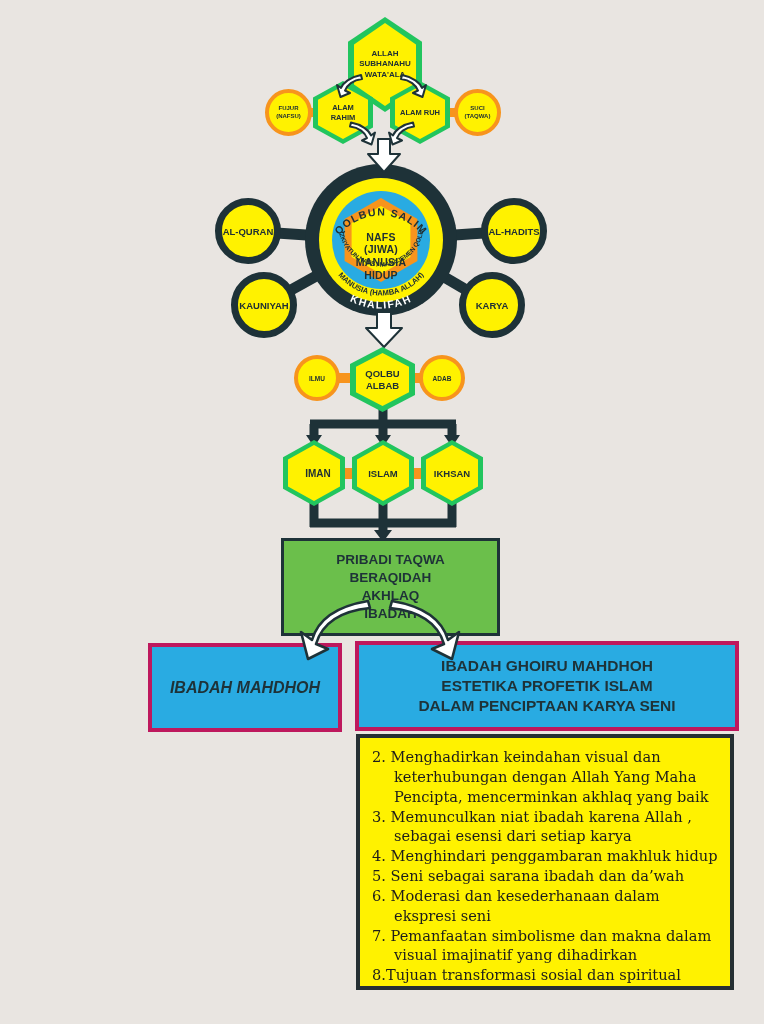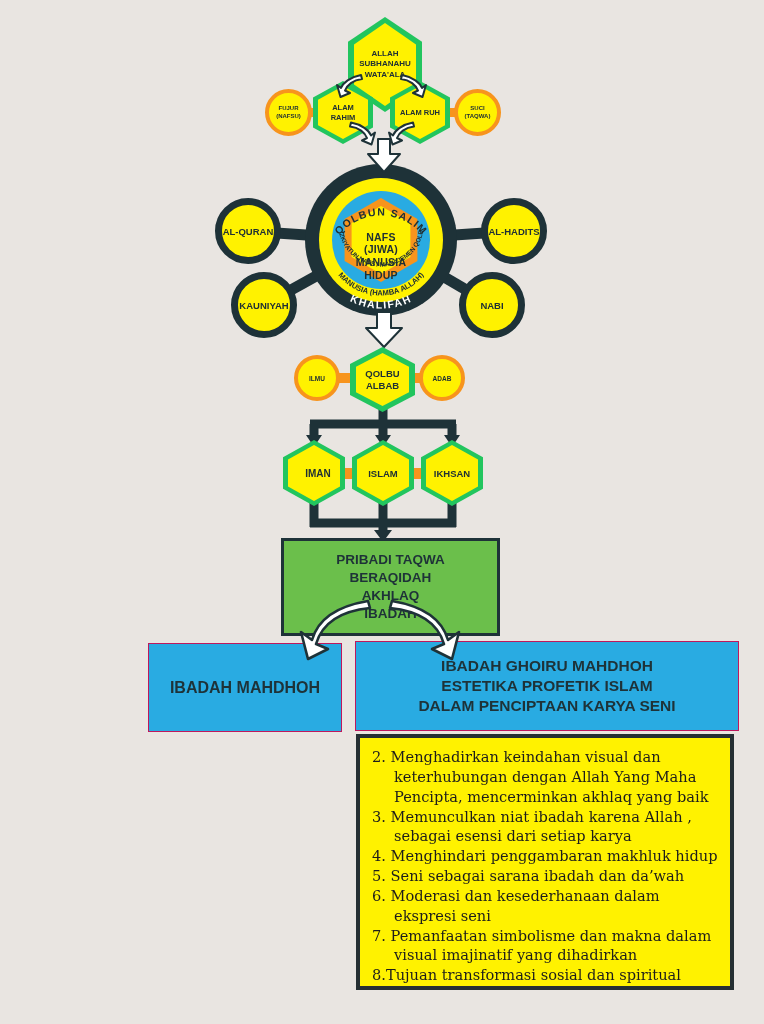--- a/index.html
+++ b/index.html
@@ -111,7 +111,7 @@
   <div class="abs circ dark" style="left:215px;top:198px;width:66px;height:66px;font-size:9.5px;">AL-QURAN</div>
   <div class="abs circ dark" style="left:231px;top:272px;width:66px;height:66px;font-size:9.5px;">KAUNIYAH</div>
   <div class="abs circ dark" style="left:481px;top:198px;width:66px;height:66px;font-size:9.5px;">AL-HADITS</div>
-  <div class="abs circ dark" style="left:459px;top:272px;width:66px;height:66px;font-size:9.5px;">NABI</div>
+  <div class="abs circ dark" style="left:459px;top:272px;width:66px;height:66px;font-size:9.5px;">KARYA</div>
 
   <svg class="abs" style="left:305px;top:164px;" width="152" height="152" viewBox="0 0 152 152">
     <circle cx="76" cy="76" r="76" fill="#1e3238"></circle>

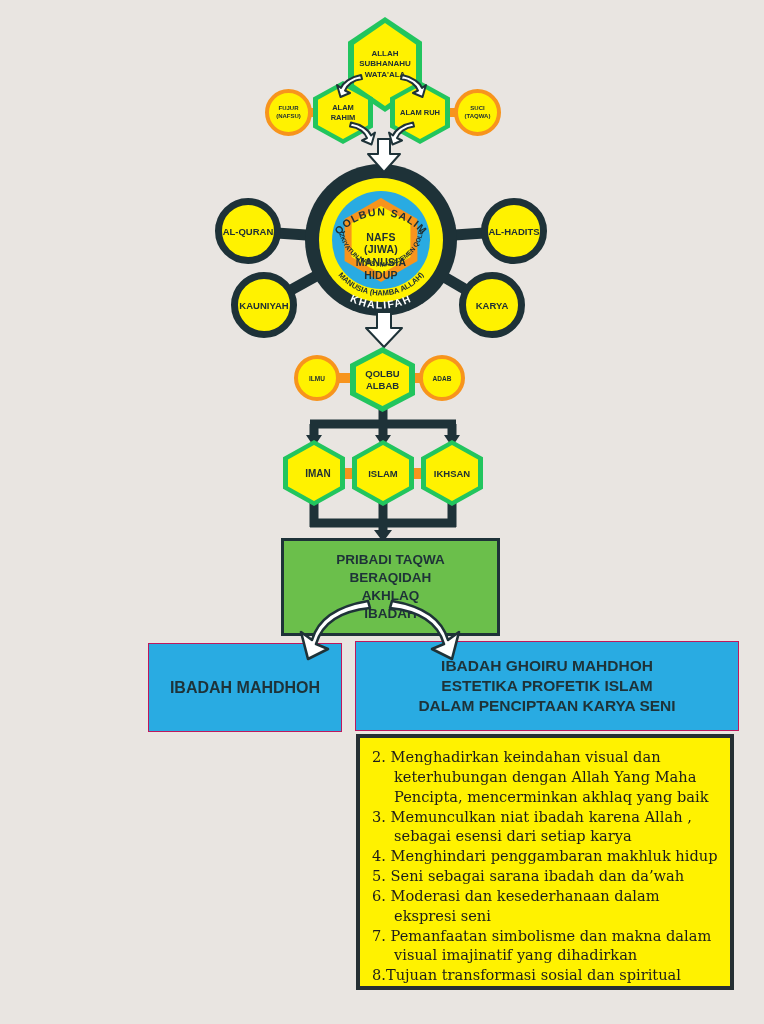--- a/index.html
+++ b/index.html
@@ -23,7 +23,7 @@
   .box{box-sizing:border-box;display:flex;align-items:center;justify-content:center;text-align:center;
        font-weight:bold;white-space:pre-line;}
   .green-box{background:#6bbf4b;border:3px solid #1e3238;color:#1e3238;font-size:13.5px;line-height:1.33;}
-  .blue-box{background:#29abe2;border:1px solid #be185d;color:#1e3238;}
+  .blue-box{background:#29abe2;border:4px solid #be185d;color:#1e3238;}
   .yellow-box{background:#fff200;border:4px solid #252f33;box-sizing:border-box;}
   .yellow-box ol{list-style:none;margin:0;padding:9px 8px 0 12px;
                  font-family:"DejaVu Serif","Liberation Serif",serif;font-size:14.6px;line-height:1.36;

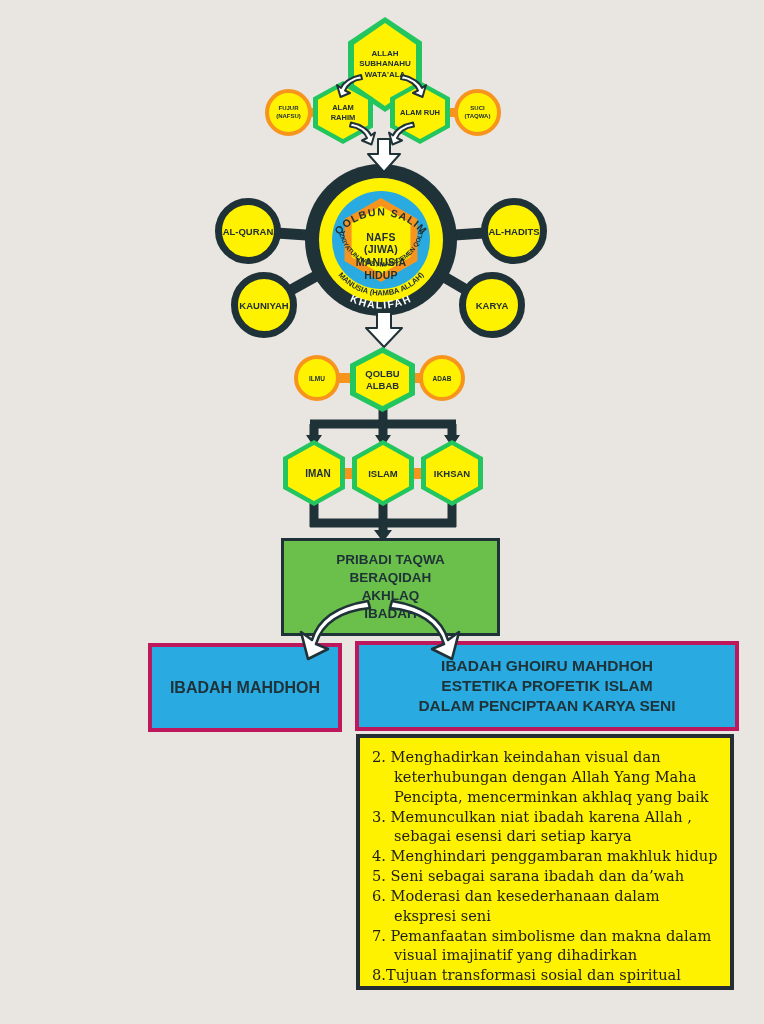--- a/index.html
+++ b/index.html
@@ -181,7 +181,7 @@
 AKHLAQ
 IBADAH</div>
 
-  <div class="abs box blue-box" style="left:148px;top:643px;width:194px;height:89px;font-size:16px;">IBADAH MAHDHOH</div>
+  <div class="abs box blue-box" style="left:148px;top:643px;width:194px;height:89px;font-size:16px;font-style:italic;">IBADAH MAHDHOH</div>
   <div class="abs box blue-box" style="left:355px;top:641px;width:384px;height:90px;font-size:15.5px;line-height:1.3;">IBADAH GHOIRU MAHDHOH
 ESTETIKA PROFETIK ISLAM
 DALAM PENCIPTAAN KARYA SENI</div>

